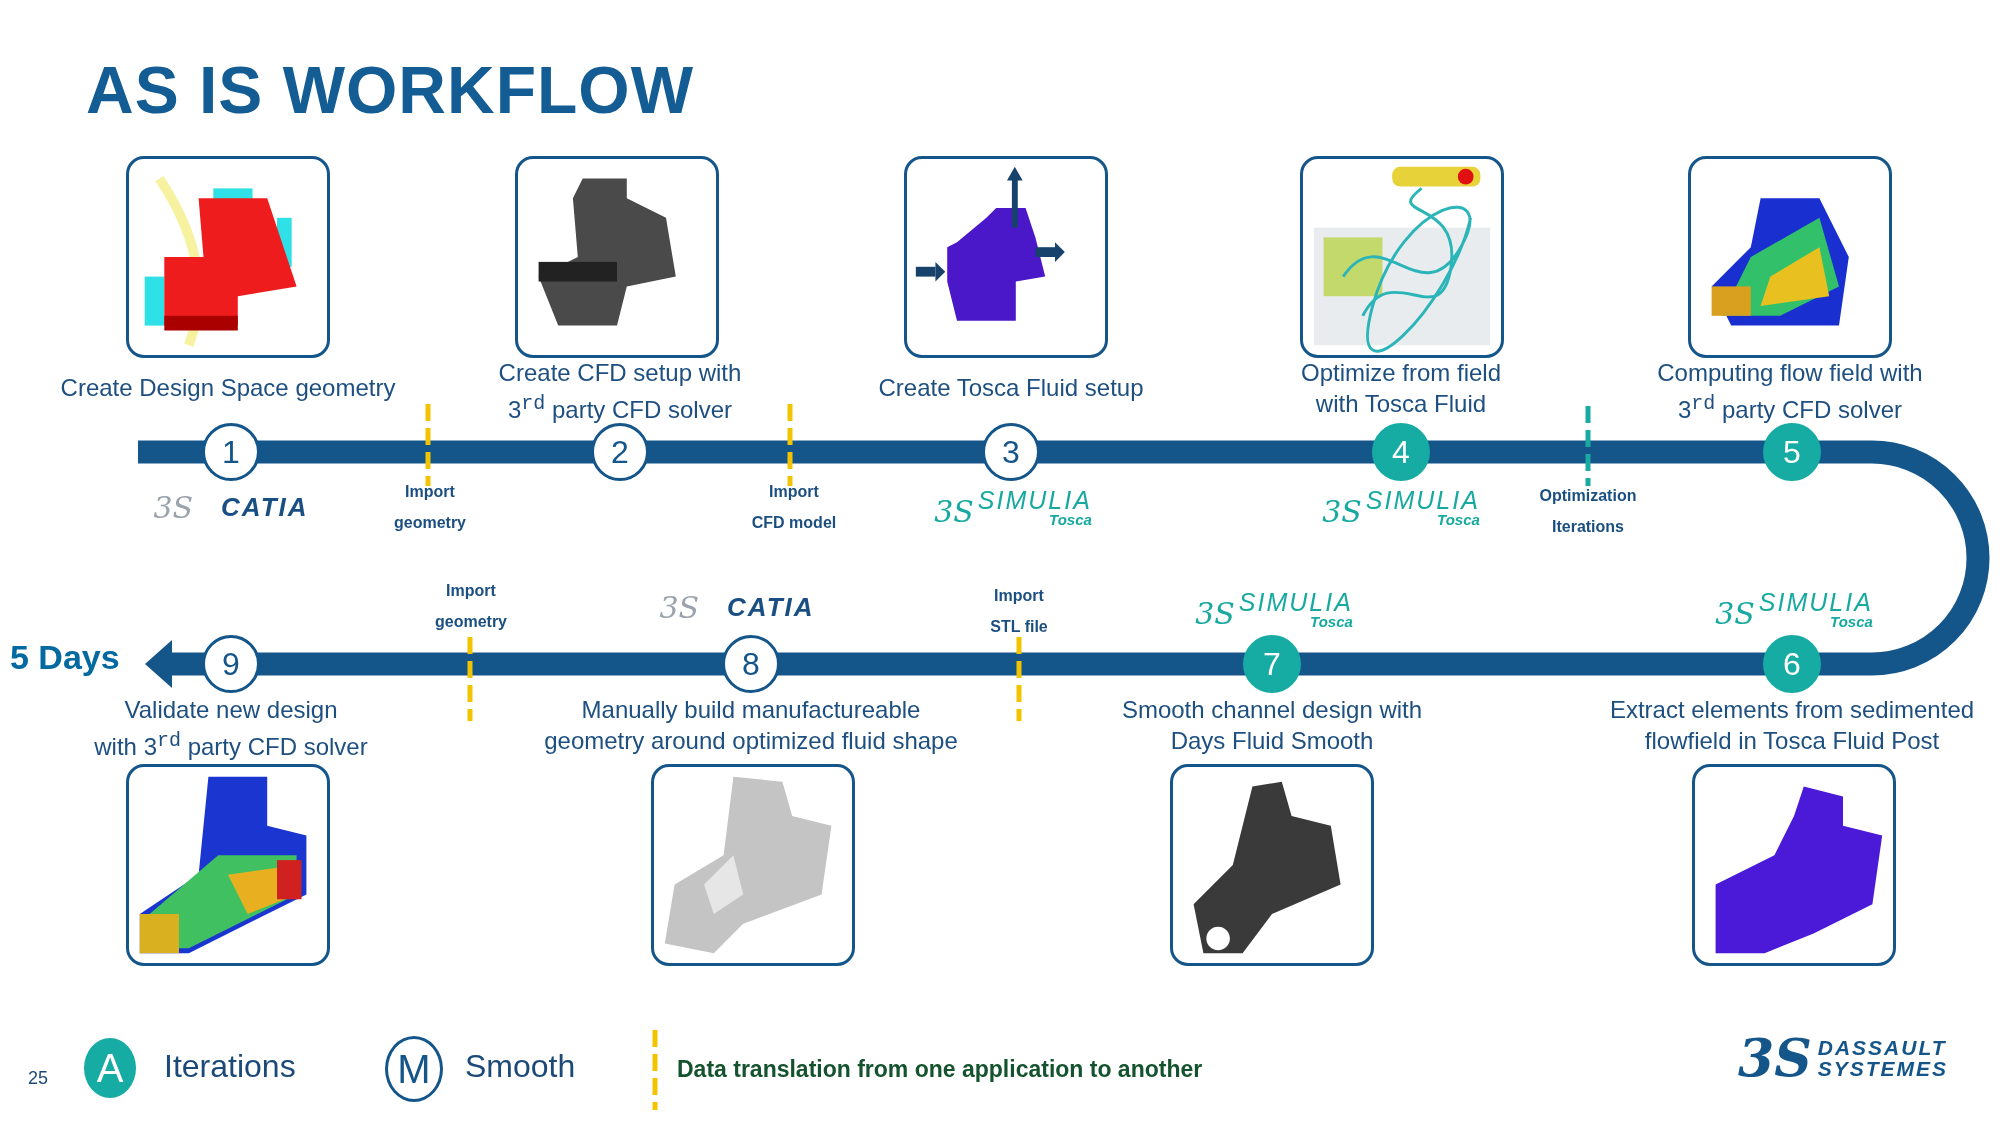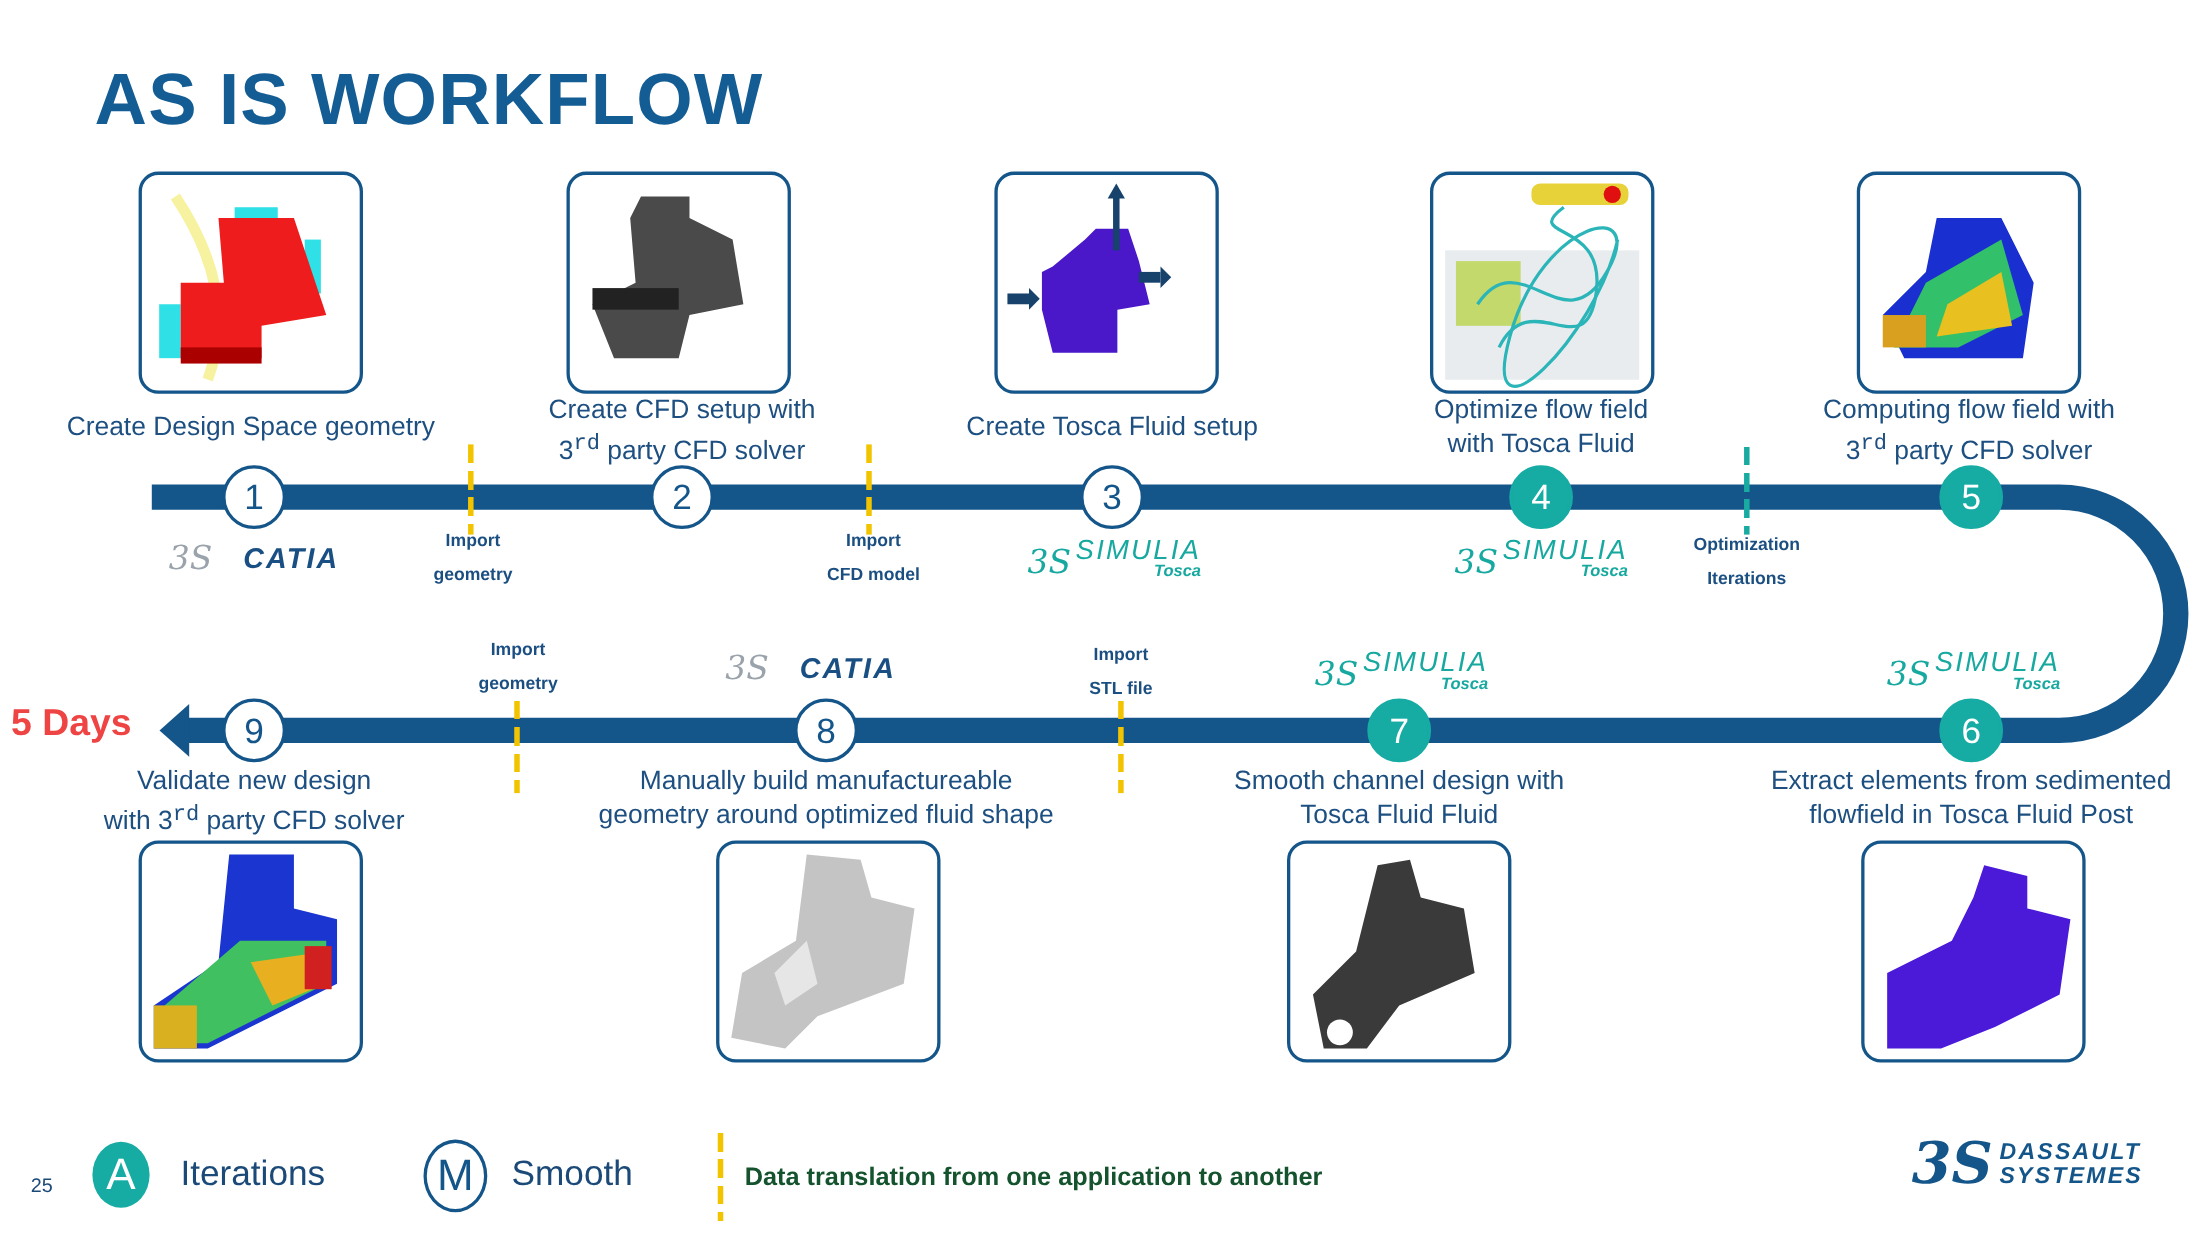--- a/index.html
+++ b/index.html
@@ -125,7 +125,7 @@
     <div>Create Tosca Fluid setup</div>
   </div>
 <div class="caption" style="left:1401px;top:357px">
-    <div>Optimize flow field</div>
+    <div>Optimize from field</div>
     <div>with Tosca Fluid</div>
   </div>
 <div class="caption" style="left:1790px;top:357px">

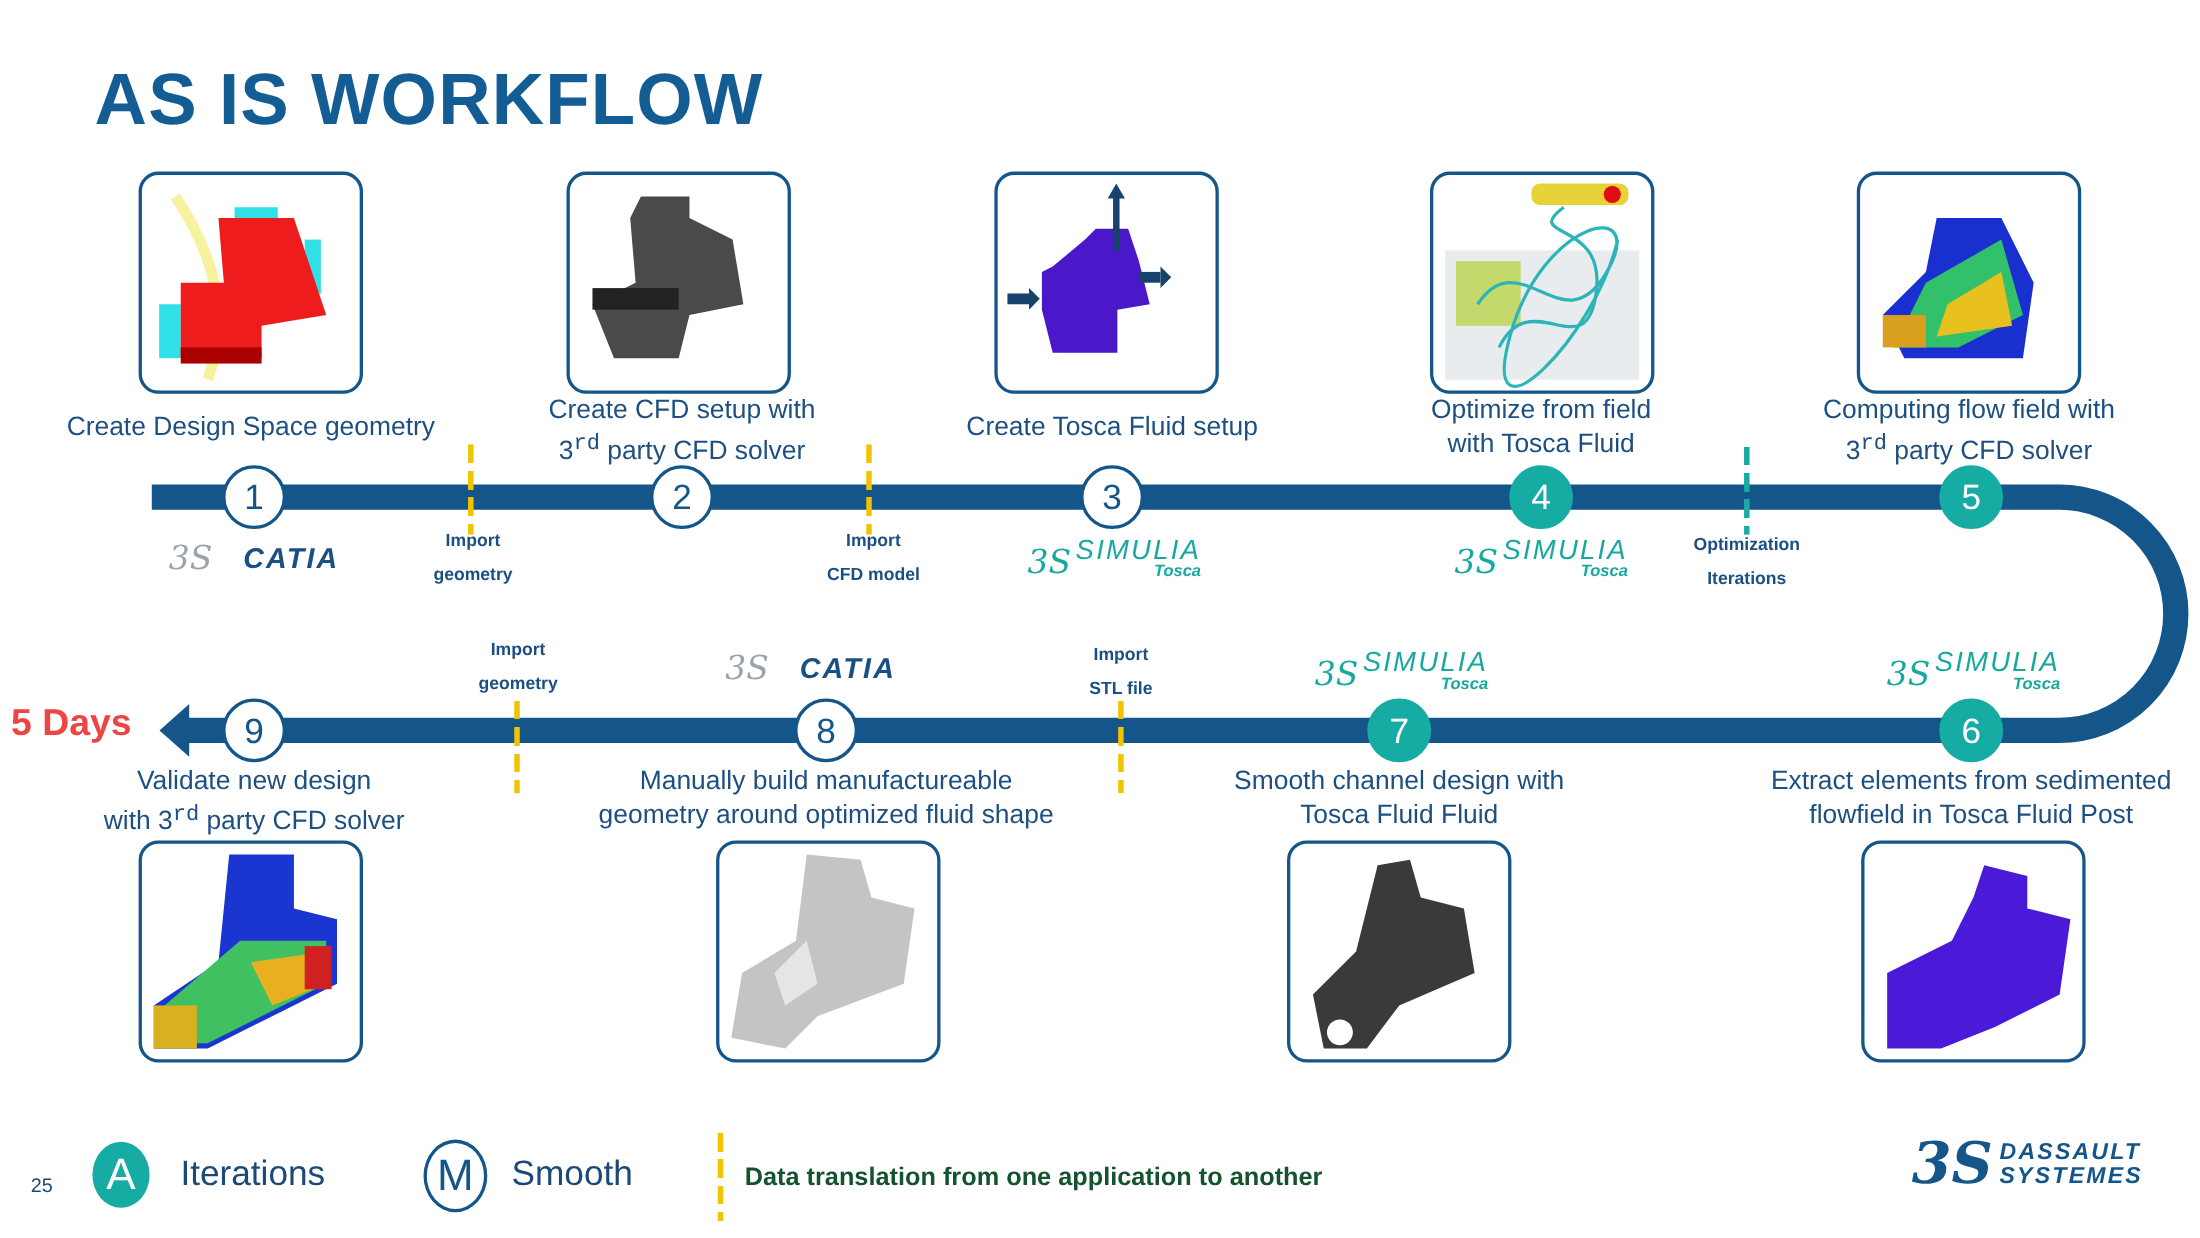--- a/index.html
+++ b/index.html
@@ -25,7 +25,7 @@
   .logo-simulia .stack{display:flex;flex-direction:column;align-items:flex-end;}
   .logo-simulia .brand{font-family:"Liberation Sans",sans-serif;font-style:italic;font-weight:normal;font-size:25px;color:#17a9a0;letter-spacing:2px;line-height:24px;}
   .logo-simulia .sub{font-family:"Liberation Sans",sans-serif;font-style:italic;font-weight:bold;font-size:15px;color:#17a9a0;line-height:15px;}
-  #days{left:10px;top:638px;font-family:"Liberation Sans",sans-serif;font-weight:bold;font-size:34px;color:#ef4444;}
+  #days{left:10px;top:638px;font-family:"Liberation Sans",sans-serif;font-weight:bold;font-size:34px;color:#0369a1;}
   .legend-text{position:absolute;font-family:"Liberation Sans",sans-serif;font-size:32px;color:#1c4a78;}
   #page-num{left:28px;top:1068px;font-size:18px;color:#1c4a78;font-family:"Liberation Sans",sans-serif;}
   #legend-gold{left:677px;top:1056px;font-family:"Liberation Sans",sans-serif;font-weight:bold;font-size:23px;color:#14532d;}

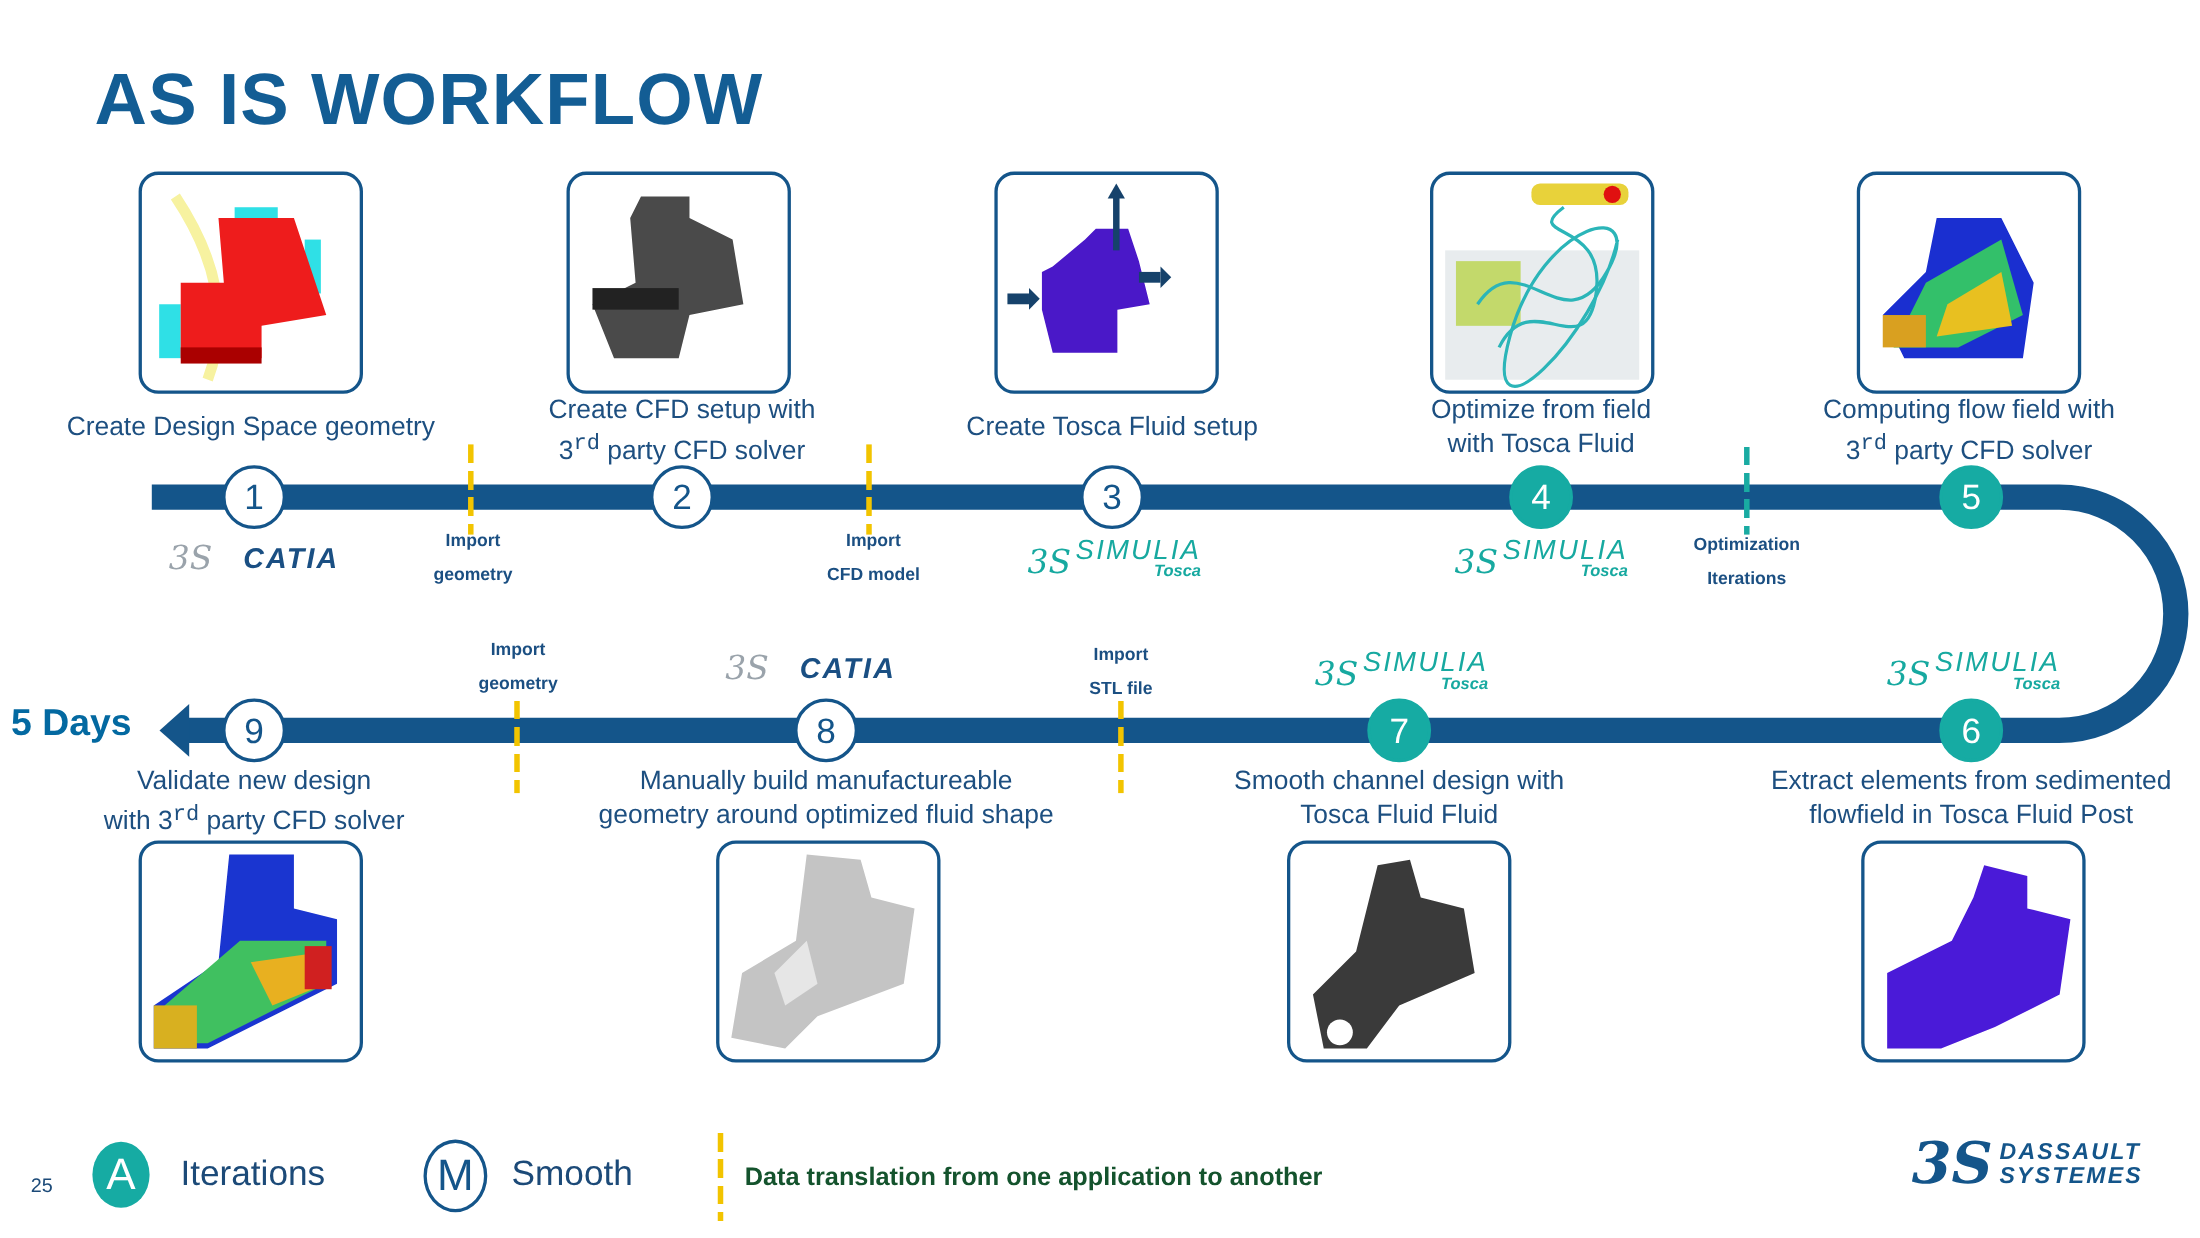--- a/index.html
+++ b/index.html
@@ -143,7 +143,7 @@
   </div>
 <div class="caption" style="left:1272px;top:694px">
     <div>Smooth channel design with</div>
-    <div>Tosca Fluid Fluid</div>
+    <div>Days Fluid Smooth</div>
   </div>
 <div class="caption" style="left:1792px;top:694px">
     <div>Extract elements from sedimented</div>

